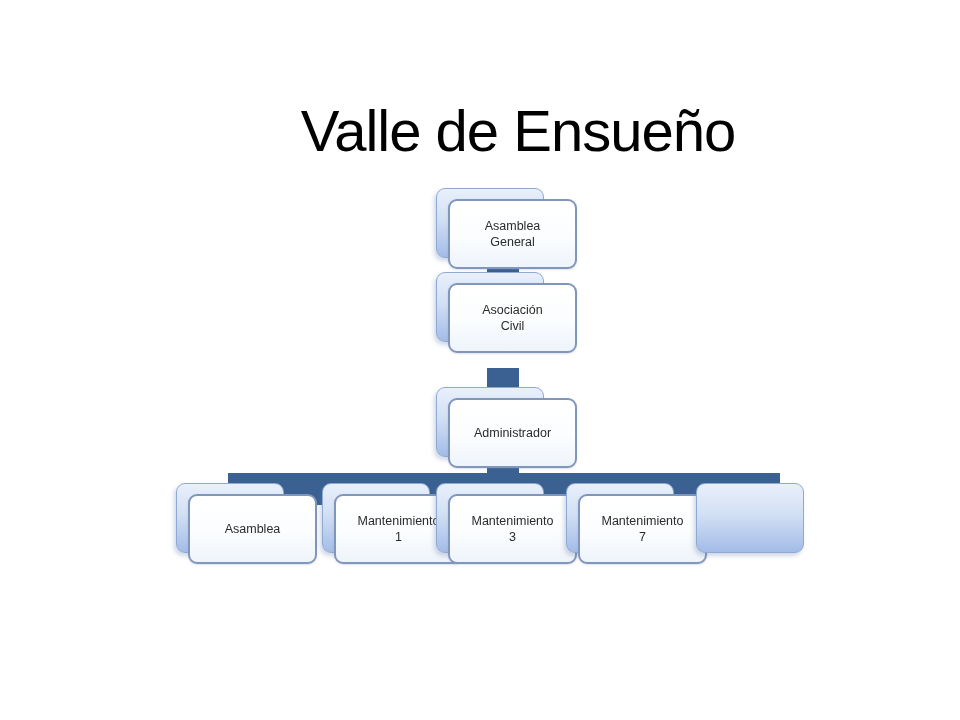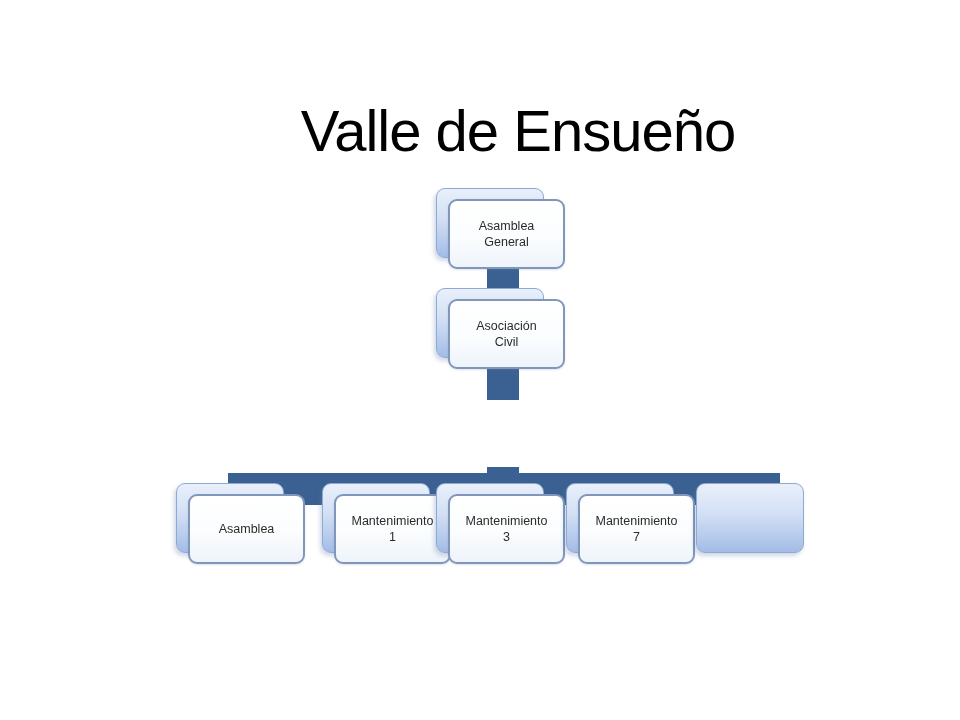--- a/index.html
+++ b/index.html
@@ -48,7 +48,7 @@
     box-shadow:-2px 3px 4px rgba(100,125,170,0.30);
   }
   .front{
-    position:absolute;left:12px;top:11px;width:117px;height:70px;
+    position:absolute;left:12px;top:11px;width:129px;height:70px;
     border:2px solid var(--node-border);
     border-radius:9px;
     background:linear-gradient(180deg,#ffffff 0%,var(--front-fill) 55%,#eef4fb 100%);

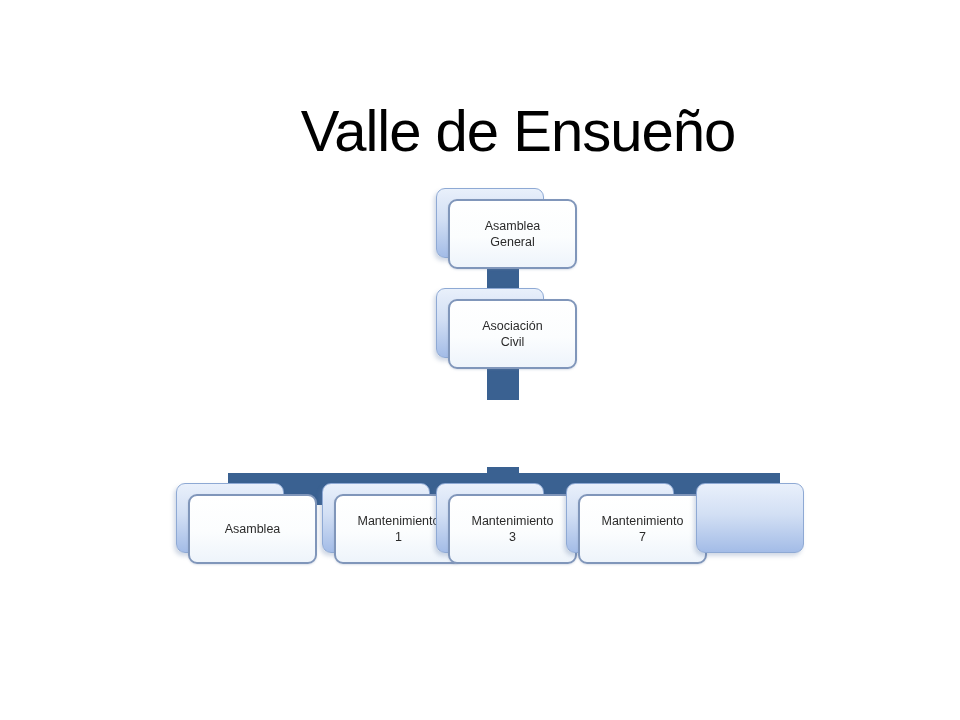--- a/index.html
+++ b/index.html
@@ -60,7 +60,7 @@
     padding:2px 6px;
   }
   .n1{left:420px;top:172px;}
-  .n2{left:420px;top:272px;}
+  .n2{left:420px;top:256px;}
   .n3{left:420px;top:371px;}
   .n4{left:160px;top:467px;}
   .n5{left:290px;top:467px;margin-left:16px;}

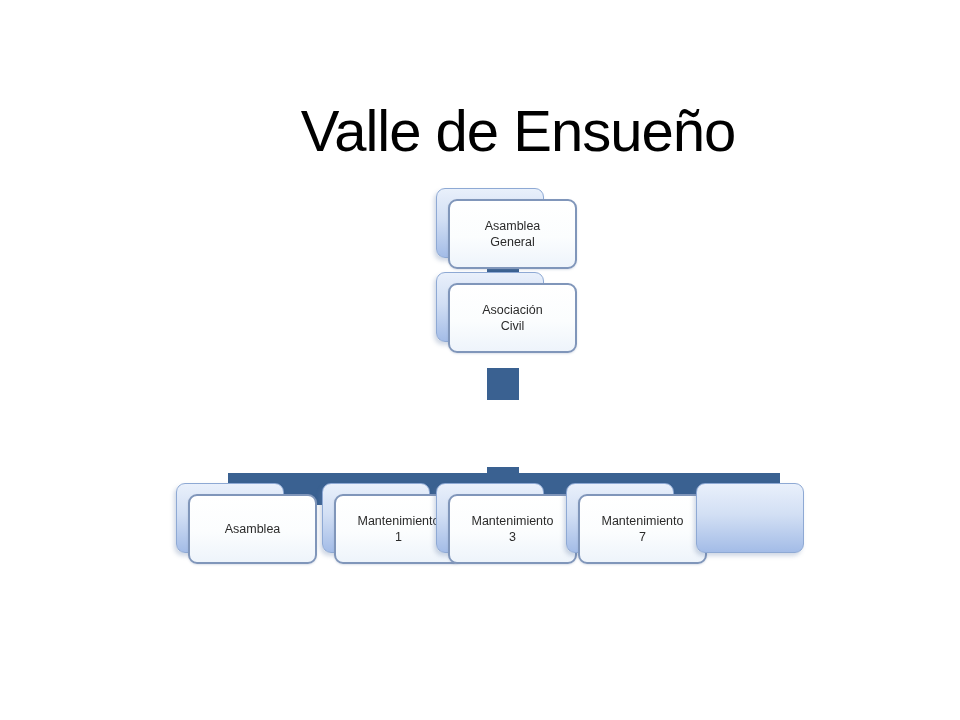--- a/index.html
+++ b/index.html
@@ -99,6 +99,12 @@
     </div>
   </div>
 
+  <div class="node n3">
+    <div class="back"></div>
+    <div class="front">
+      <span>Administrador</span>
+    </div>
+  </div>
 
   <div class="node n4">
     <div class="back"></div>

